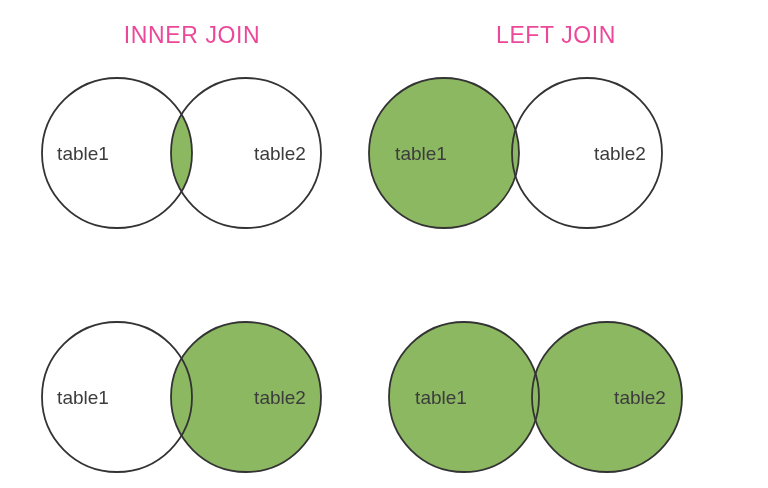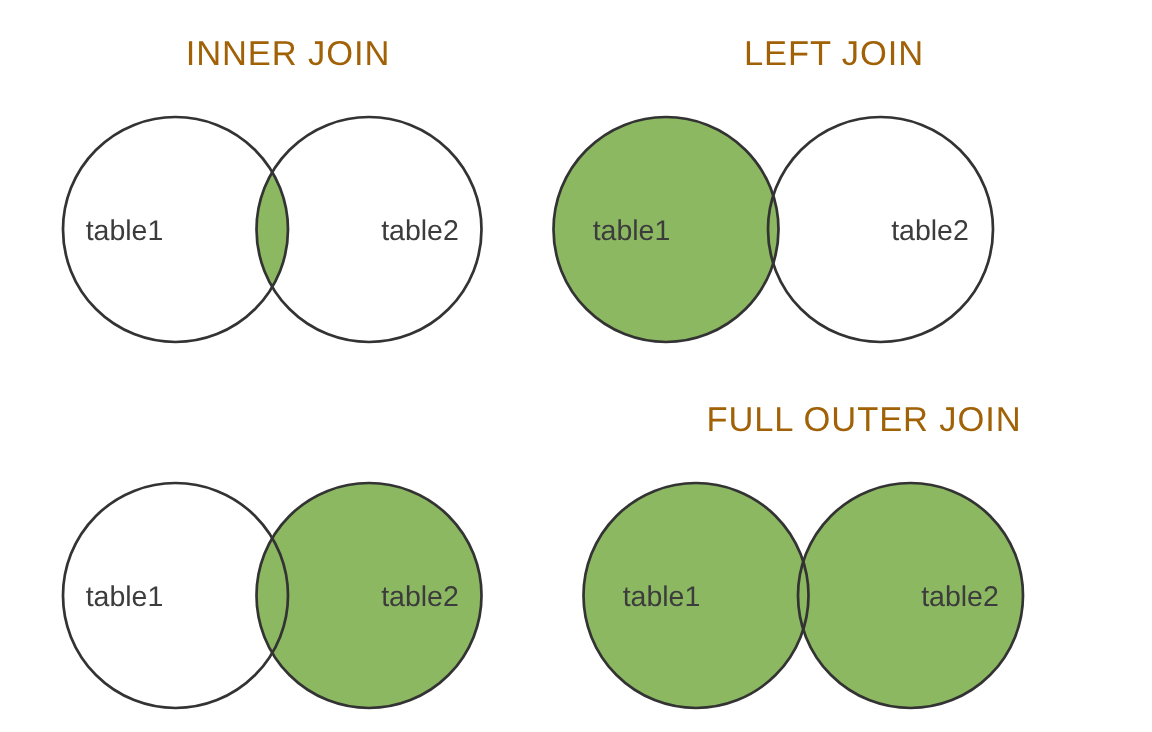--- a/index.html
+++ b/index.html
@@ -37,7 +37,7 @@
     font-size: 23px;
     font-weight: 400;
     letter-spacing: 0.6px;
-    color: #a16207;
+    color: #ec4899;
     white-space: nowrap;
   }
   .venn-svg {

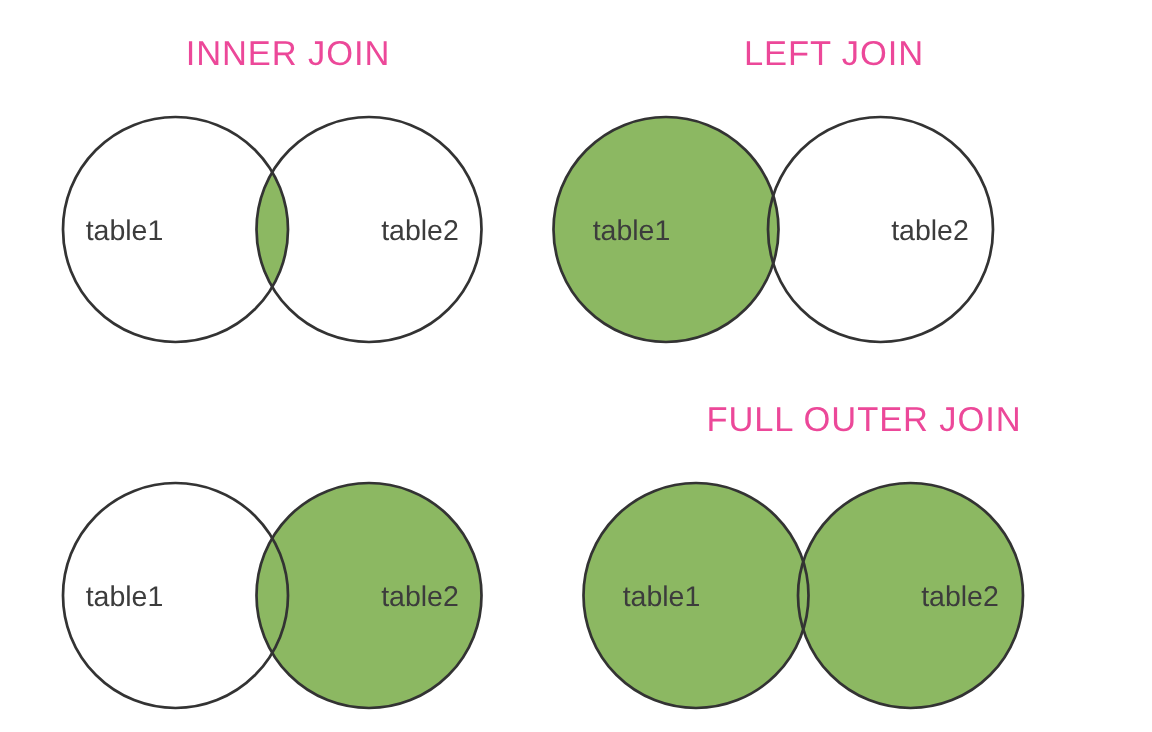--- a/index.html
+++ b/index.html
@@ -105,7 +105,6 @@
   </div>
 
   <div class="panel" id="panel-full-join">
-    <div class="panel-title">FULL OUTER JOIN</div>
     <svg class="venn-svg" viewBox="0 0 384 176">
       <circle cx="80" cy="95" r="75" fill="#8cb862"></circle>
       <circle cx="223" cy="95" r="75" fill="#8cb862"></circle>

